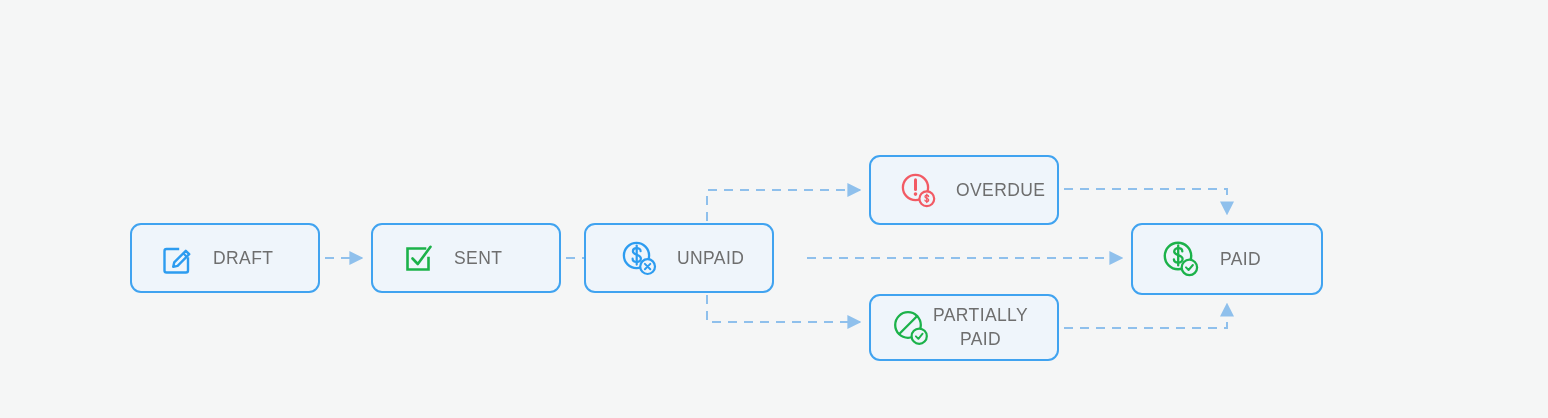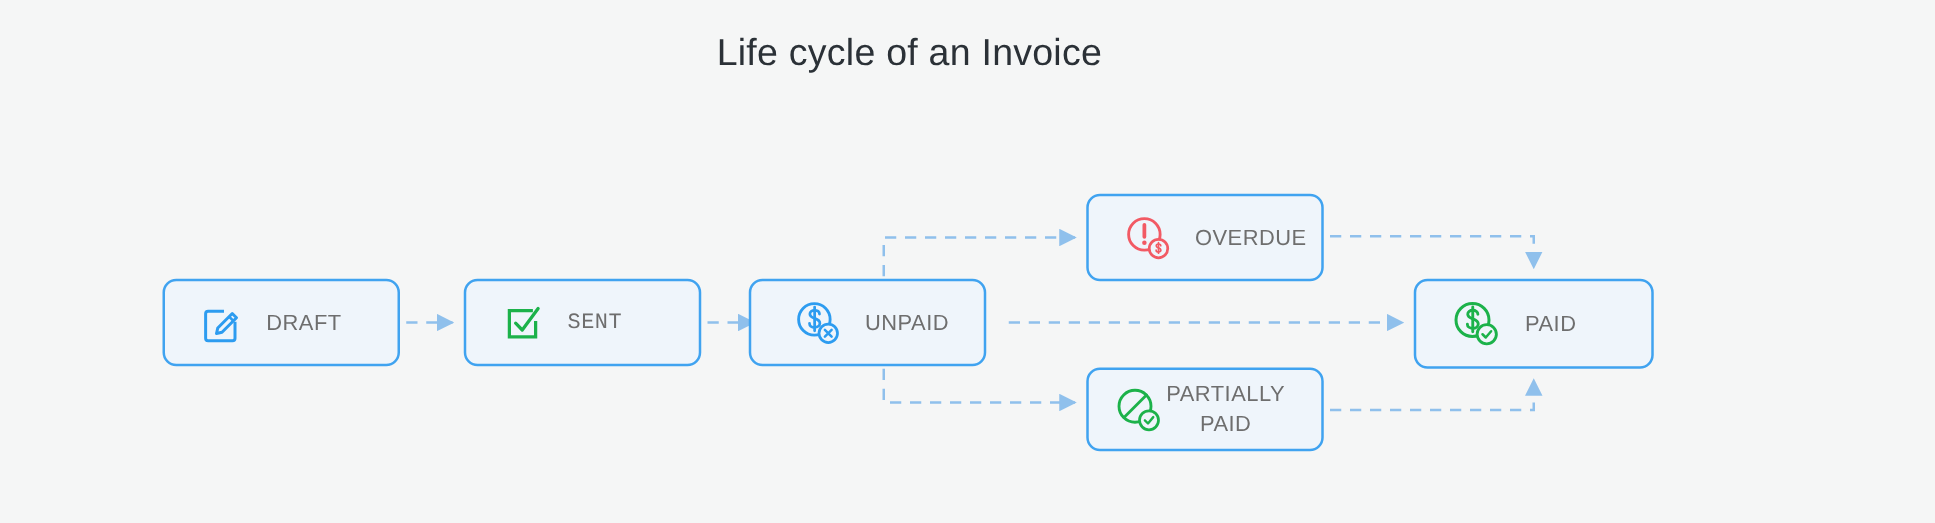--- a/index.html
+++ b/index.html
@@ -84,7 +84,6 @@
 
 <div id="canvas">
 
-  <div class="title">Life cycle of an Invoice</div>
 
   <svg id="wires" viewBox="0 0 1548 418" xmlns="http://www.w3.org/2000/svg">
     <defs>

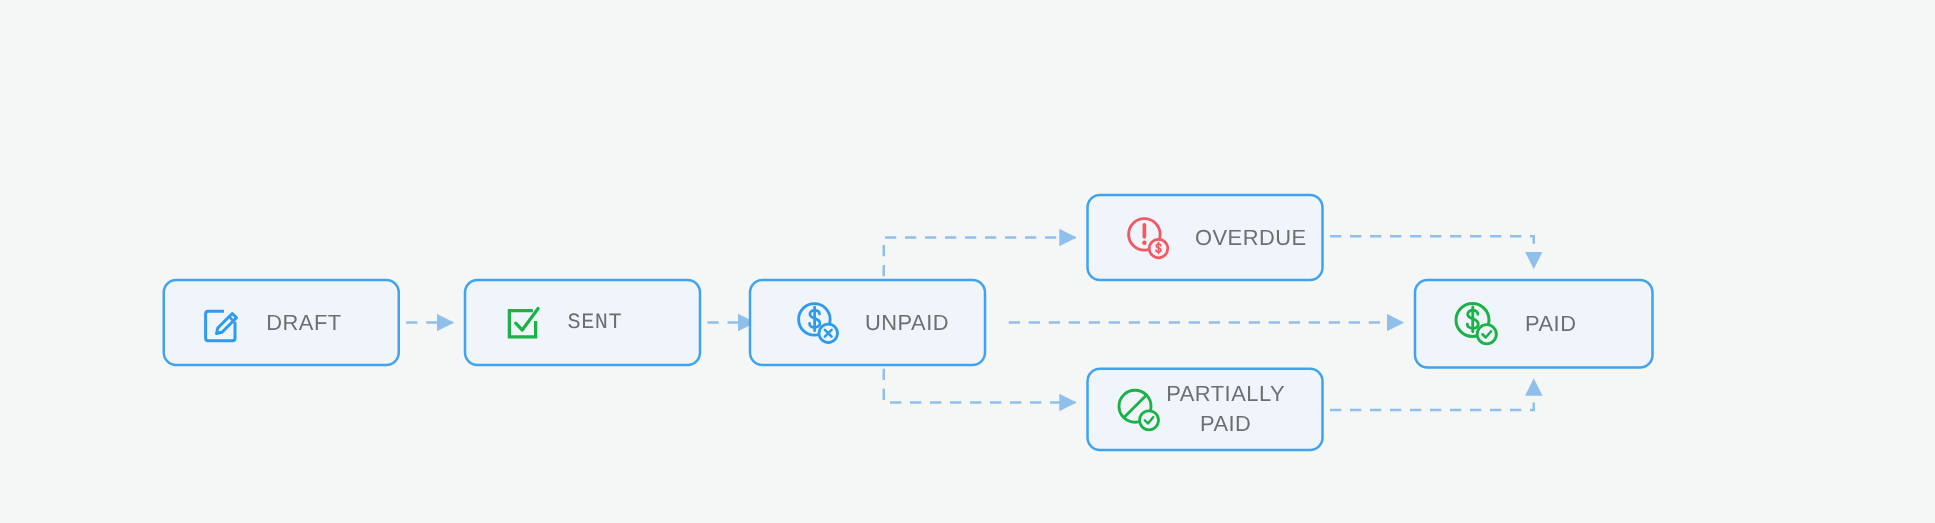--- a/index.html
+++ b/index.html
@@ -71,7 +71,7 @@
   }
 
   #node-draft        { left: 130px;  top: 223px; width: 190px; height: 70px; }
-  #node-sent         { left: 371px;  top: 223px; width: 190px; height: 70px; font-family: Liberation Mono, monospace; }
+  #node-sent         { left: 371px;  top: 223px; width: 190px; height: 70px; }
   #node-unpaid       { left: 599px;  top: 223px; width: 190px; height: 70px; padding-left: 32px; }
   #node-overdue      { left: 869px;  top: 155px; width: 190px; height: 70px; }
   #node-partially    { left: 869px;  top: 294px; width: 190px; height: 67px; padding-left: 18px; gap: 0; }

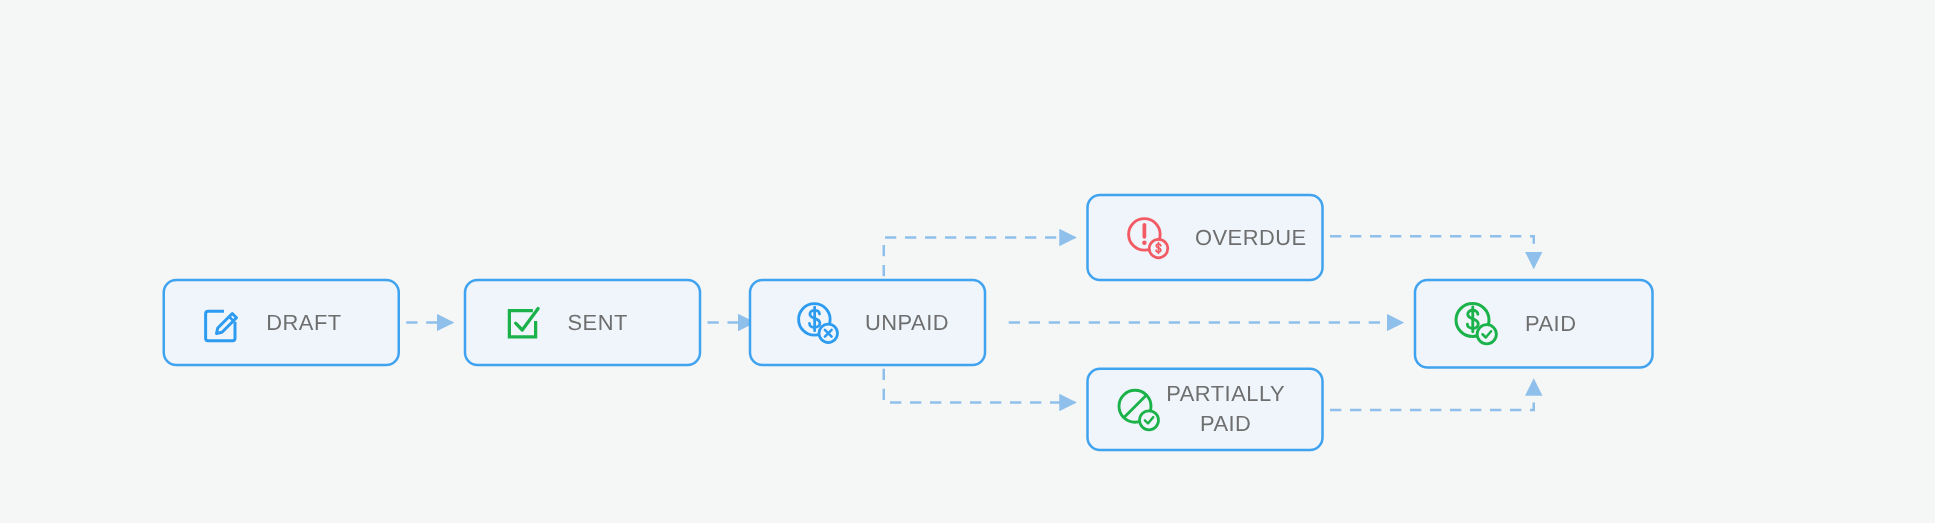--- a/index.html
+++ b/index.html
@@ -72,7 +72,7 @@
 
   #node-draft        { left: 130px;  top: 223px; width: 190px; height: 70px; }
   #node-sent         { left: 371px;  top: 223px; width: 190px; height: 70px; }
-  #node-unpaid       { left: 599px;  top: 223px; width: 190px; height: 70px; padding-left: 32px; }
+  #node-unpaid       { left: 584px;  top: 223px; width: 190px; height: 70px; padding-left: 32px; }
   #node-overdue      { left: 869px;  top: 155px; width: 190px; height: 70px; }
   #node-partially    { left: 869px;  top: 294px; width: 190px; height: 67px; padding-left: 18px; gap: 0; }
   #node-paid         { left: 1131px; top: 223px; width: 192px; height: 72px; }

